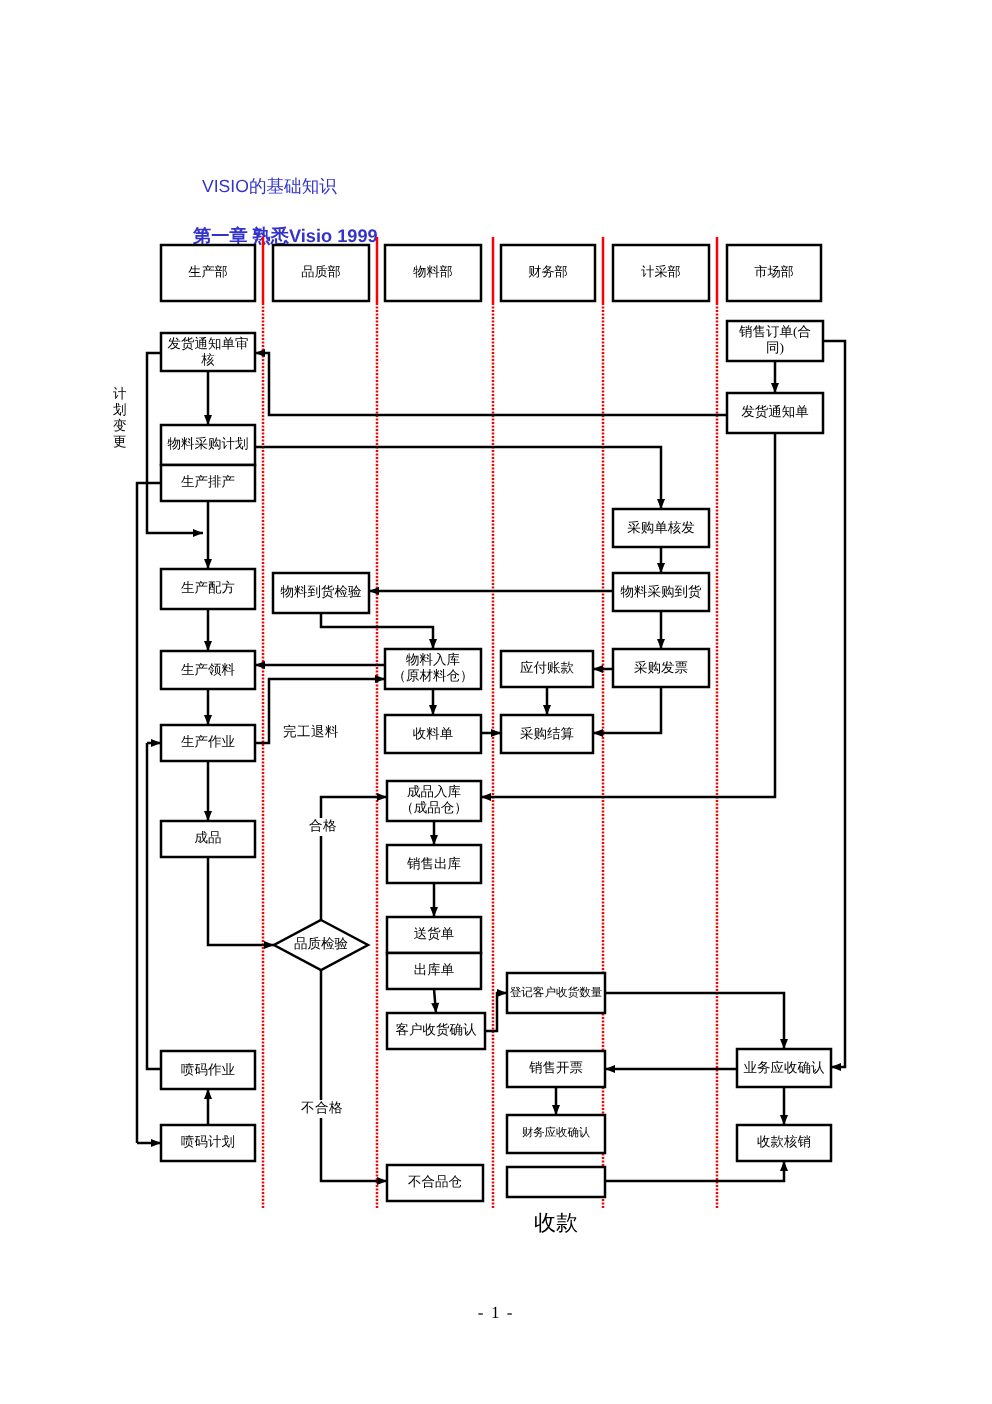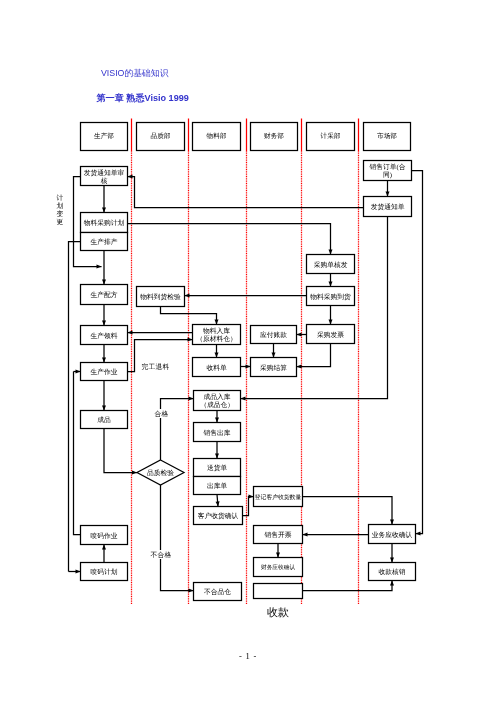--- a/index.html
+++ b/index.html
@@ -5,7 +5,7 @@
   html,body{margin:0;padding:0;background:#fff;}
   body{width:496px;height:702px;font-family:"Liberation Serif",serif;-webkit-font-smoothing:antialiased;}
   #page{position:relative;width:496px;height:702px;overflow:hidden;background:#fff;}
-  .title{position:absolute;white-space:nowrap;font-size:9.5px;font-family:"Liberation Sans",sans-serif;}
+  .title{position:absolute;white-space:nowrap;font-size:9.5px;font-family:"Liberation Sans",sans-serif;margin-top:20px;}
   .edge-label.vert{display:flex;flex-direction:column;align-items:center;line-height:1;}
   .edge-label.vert span{display:block;}
   #title1{left:101px;top:67.5px;font-size:8.8px;}

